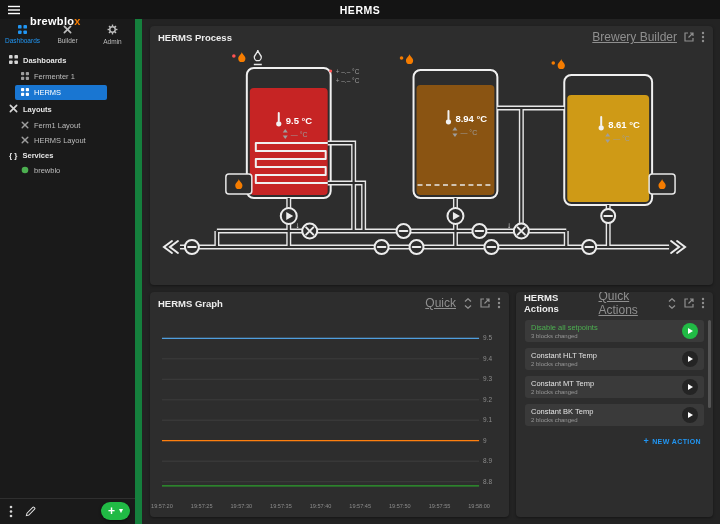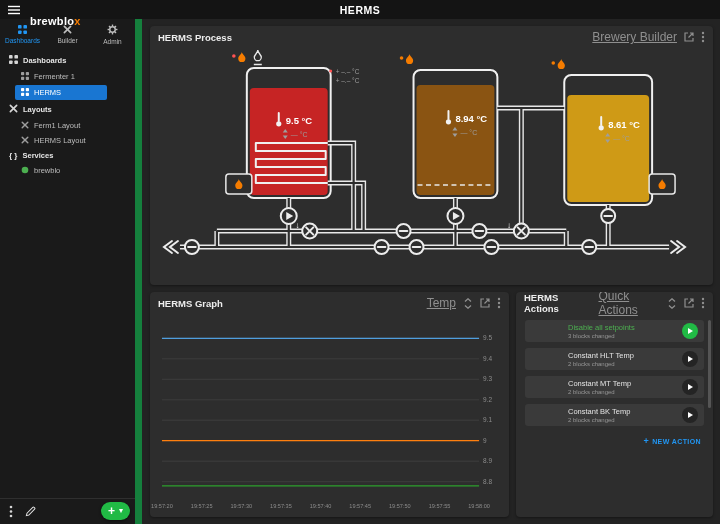--- a/index.html
+++ b/index.html
@@ -374,7 +374,7 @@
       <div class="panel-header">
         <span class="panel-title">HERMS Graph</span>
         <span class="spacer"></span>
-        <span class="panel-mode">Temp</span>
+        <span class="panel-mode">Quick</span>
         <span class="hicon">
             <svg width="10" height="11" viewBox="0 0 10 11">
               <path d="M2,3.5 L5,0.8 L8,3.5 M2,7.5 L5,10.2 L8,7.5" stroke="currentColor" fill="none" stroke-width="1.3"></path>

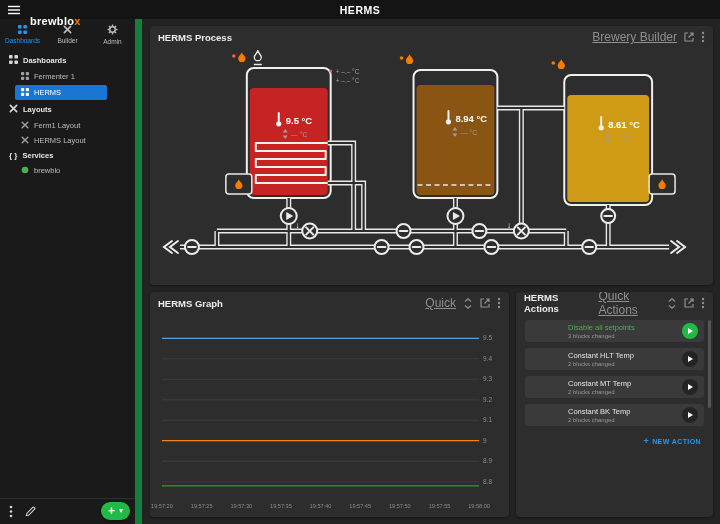--- a/index.html
+++ b/index.html
@@ -81,7 +81,7 @@
   .actions-list{padding-top:6px;}
   .action-row{display:flex;align-items:center;background:#3a3a3a;border-radius:3px;
     padding:3px 6px;margin:0 9px 6px 9px;gap:6px;cursor:pointer;}
-  .a-col{flex:1;min-width:0;margin-left:37px;}
+  .a-col{flex:1;min-width:0;}
   .a-label{font-size:7.5px;color:#e3e3e3;white-space:nowrap;}
   .a-label.accent{color:#4caf50;}
   .a-sub{font-size:6px;color:#969696;margin-top:1px;}

